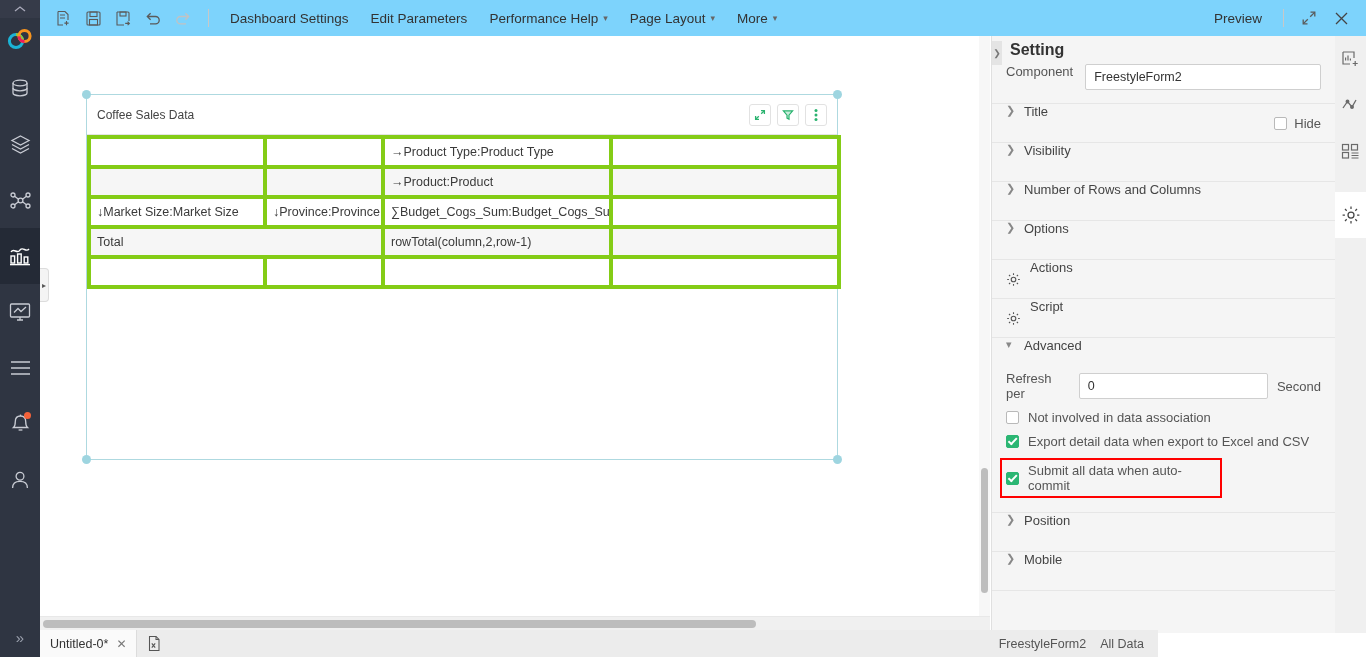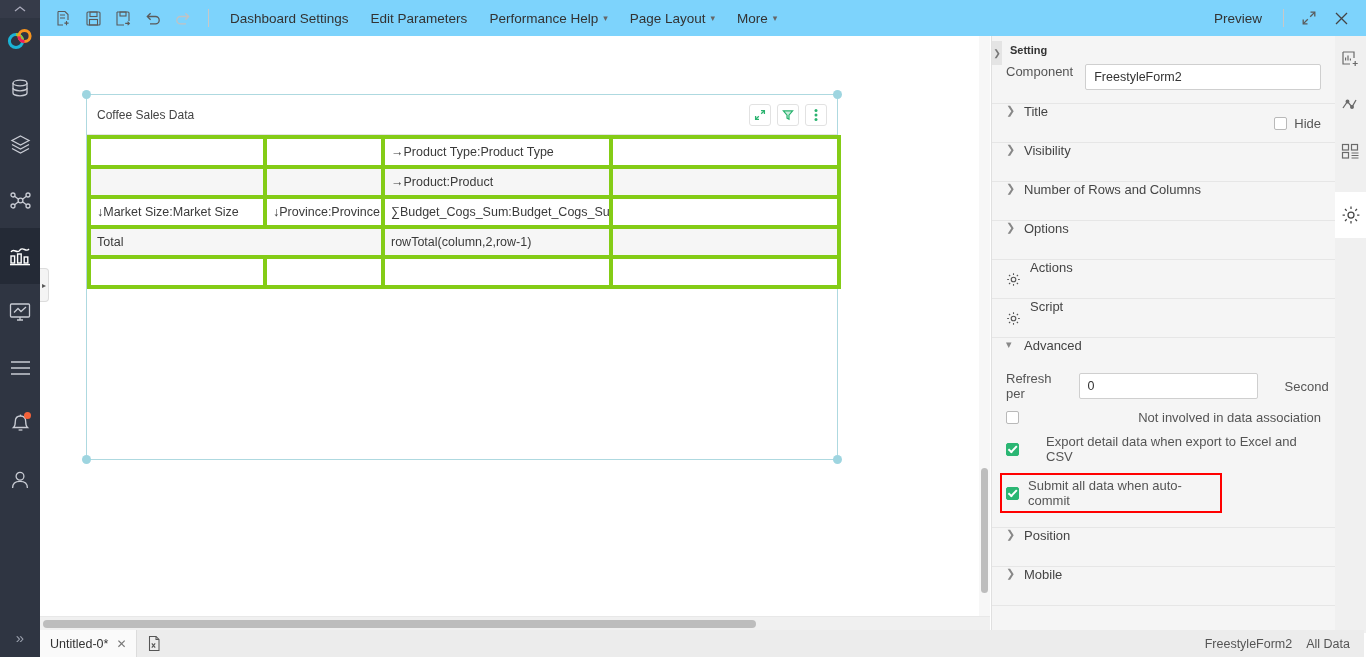--- a/index.html
+++ b/index.html
@@ -117,7 +117,7 @@
   }
   .panel-title {
     height: 28px; display: flex; align-items: center; padding-left: 18px;
-    font-size: 11px; font-weight: bold; color: #333; text-align: right;
+    font-size: 16px; font-weight: bold; color: #333; text-align: right;
   }
   .row {
     border-top: 1px solid #e6e6e6; min-height: 39px;

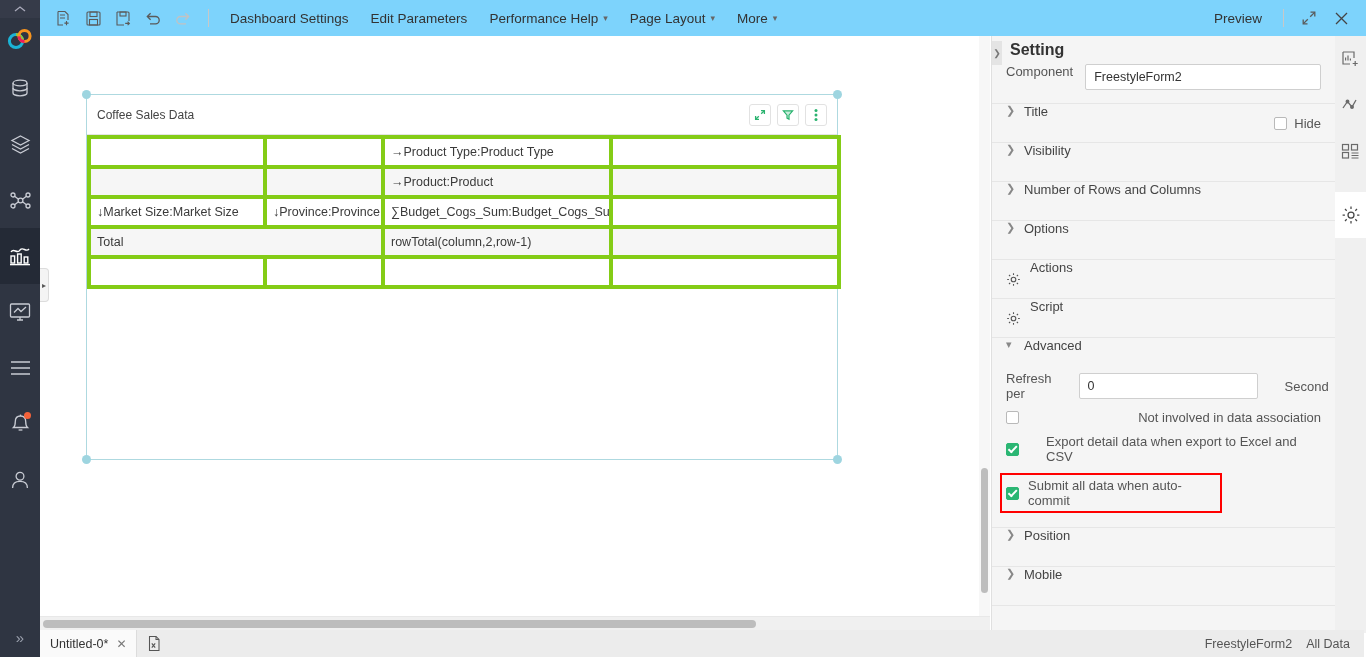--- a/index.html
+++ b/index.html
@@ -145,7 +145,7 @@
     border-width: 0 2px 2px 0; transform: rotate(43deg) translate(-0.5px,-1px);
   }
   .adv-body { background: #f5f5f5; padding: 0 14px 10px 14px; }
-  .adv-line { display: flex; align-items: center; gap: 27px; margin-bottom: 9px; justify-content: space-between; }
+  .adv-line { display: flex; align-items: center; gap: 9px; margin-bottom: 9px; }
   .adv-text { font-size: 13px; color: #555; }
   .redbox {
     border: 2px solid #ff0000; padding: 3px 6px 3px 4px; margin: 0 0 4px -6px;

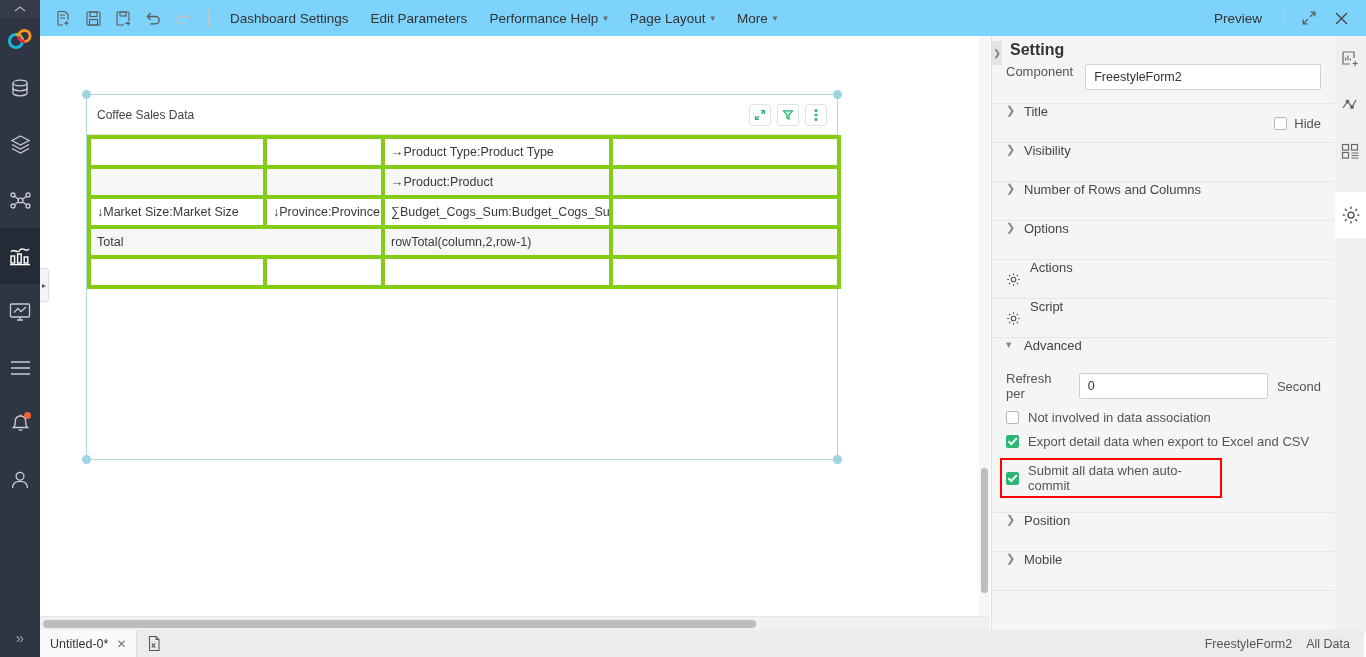--- a/index.html
+++ b/index.html
@@ -166,7 +166,7 @@
 
   
   .bottombar {
-    position: absolute; left: 40px; top: 630px; width: 1324px; height: 27px;
+    position: absolute; left: 40px; top: 630px; width: 1118px; height: 27px;
     background: #ececec; display: flex; align-items: flex-start;
   }
   .tab {

